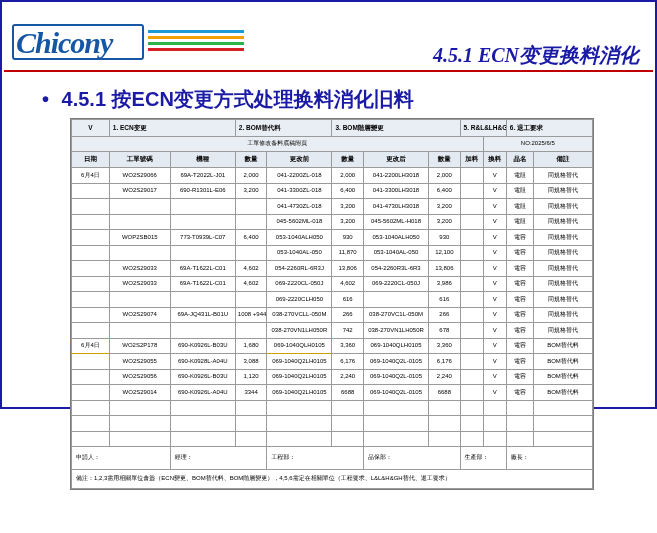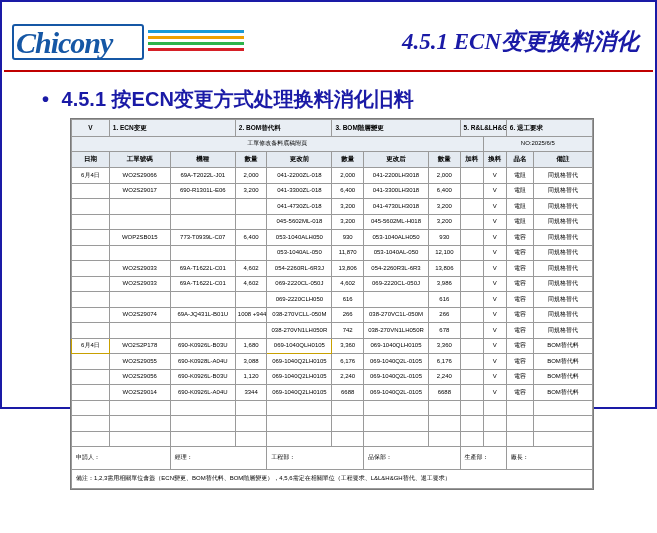--- a/index.html
+++ b/index.html
@@ -44,10 +44,10 @@
   .bar3{background:#2db34a;}
   .bar4{background:#d62027;}
   .title{
-    position:absolute;right:14px;top:22px;
+    position:absolute;right:14px;top:38px;
     font-family:"Liberation Serif", serif;
     font-style:italic;font-weight:bold;
-    font-size:23px;color:#1a1aa6;
+    font-size:20px;color:#1a1aa6;
     white-space:nowrap;
   }
   .rule{

